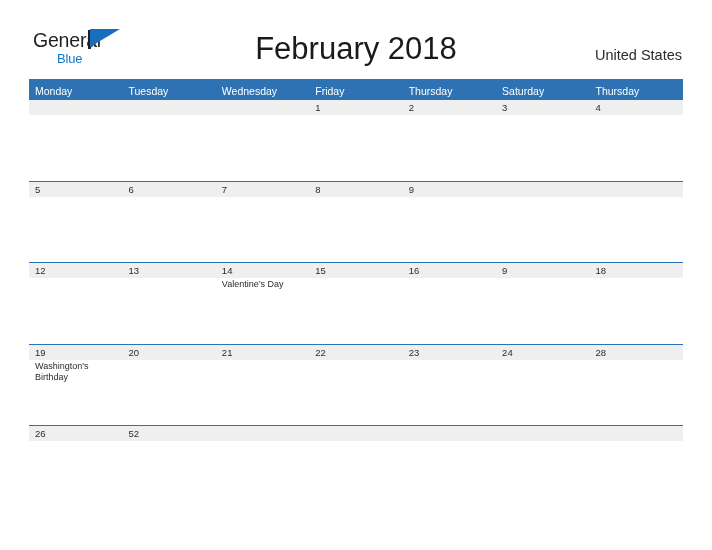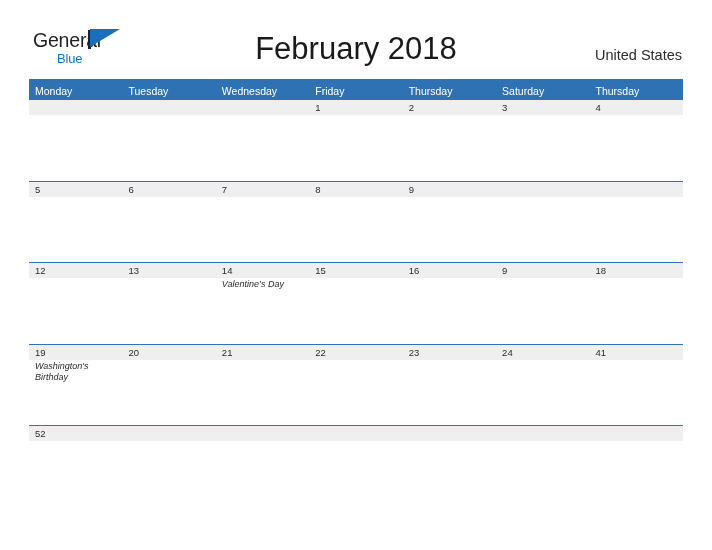--- a/index.html
+++ b/index.html
@@ -163,7 +163,6 @@
     display: block;
     padding-top: 1px;
     padding-right: 4px;
-    font-style: italic;
   }
   .day-cell.empty .day-num { visibility: hidden; }
 </style>

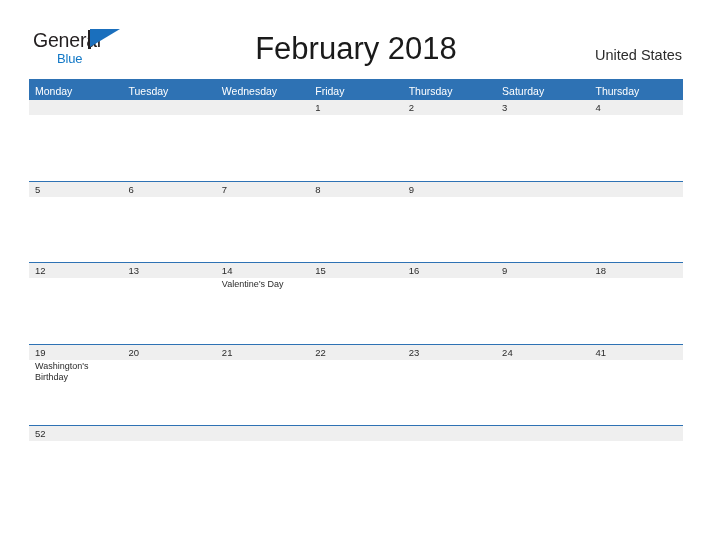--- a/index.html
+++ b/index.html
@@ -293,7 +293,7 @@
             <span class="day-num">24</span>
           </div>
           <div class="day-cell">
-            <span class="day-num">41</span>
+            <span class="day-num">28</span>
           </div>
         </div>
       </div>

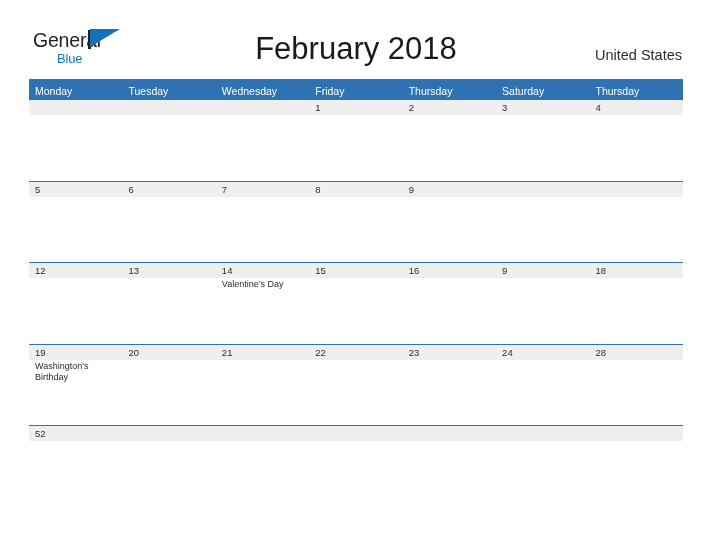--- a/index.html
+++ b/index.html
@@ -301,6 +301,9 @@
         <div class="week-inner">
           <div class="week-band"></div>
           <div class="day-cell">
+            <span class="day-num">26</span>
+          </div>
+          <div class="day-cell">
             <span class="day-num">52</span>
           </div>
           <div class="day-cell empty">

